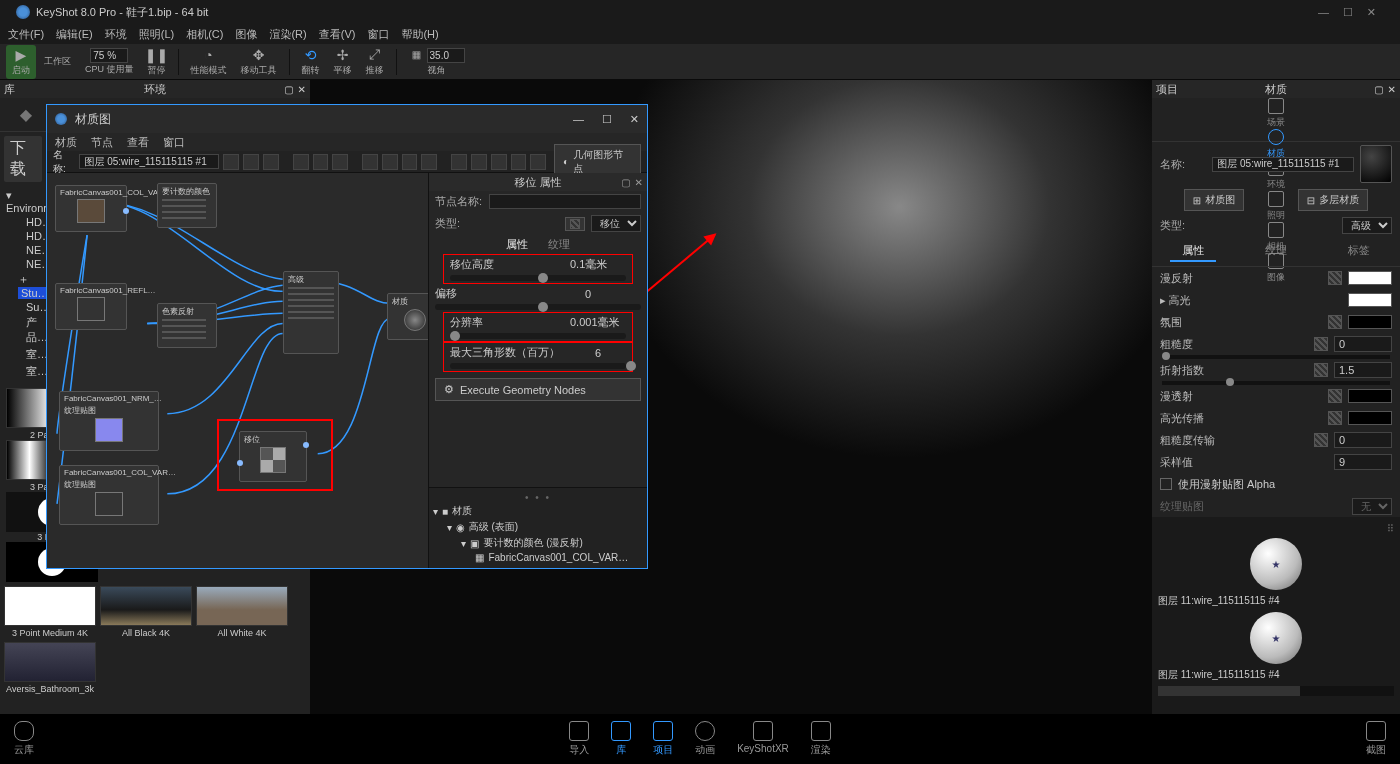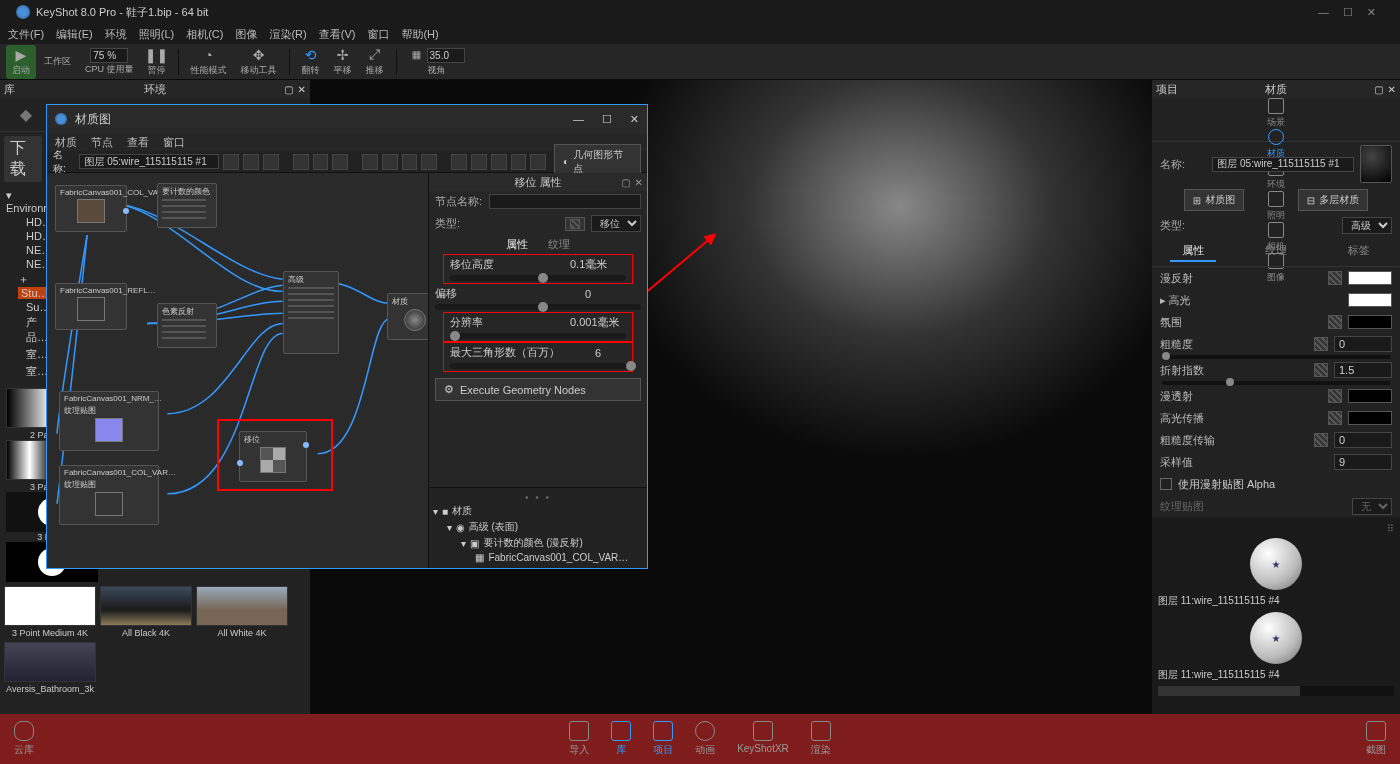--- a/index.html
+++ b/index.html
@@ -213,7 +213,7 @@
           <div class="tree-item child">HD…</div>
           <div class="tree-item child">NE…</div>
           <div class="tree-item child">NE…</div>
-          <div class="tree-item add">＋ <span style="background:#c2410c;padding:0 3px">Stu…</span></div>
+          <div class="tree-item add">＋ <span style="background:#1d4ed8;padding:0 3px">Stu…</span></div>
           <div class="tree-item child">Su…</div>
           <div class="tree-item child">产品…</div>
           <div class="tree-item child">室…</div>

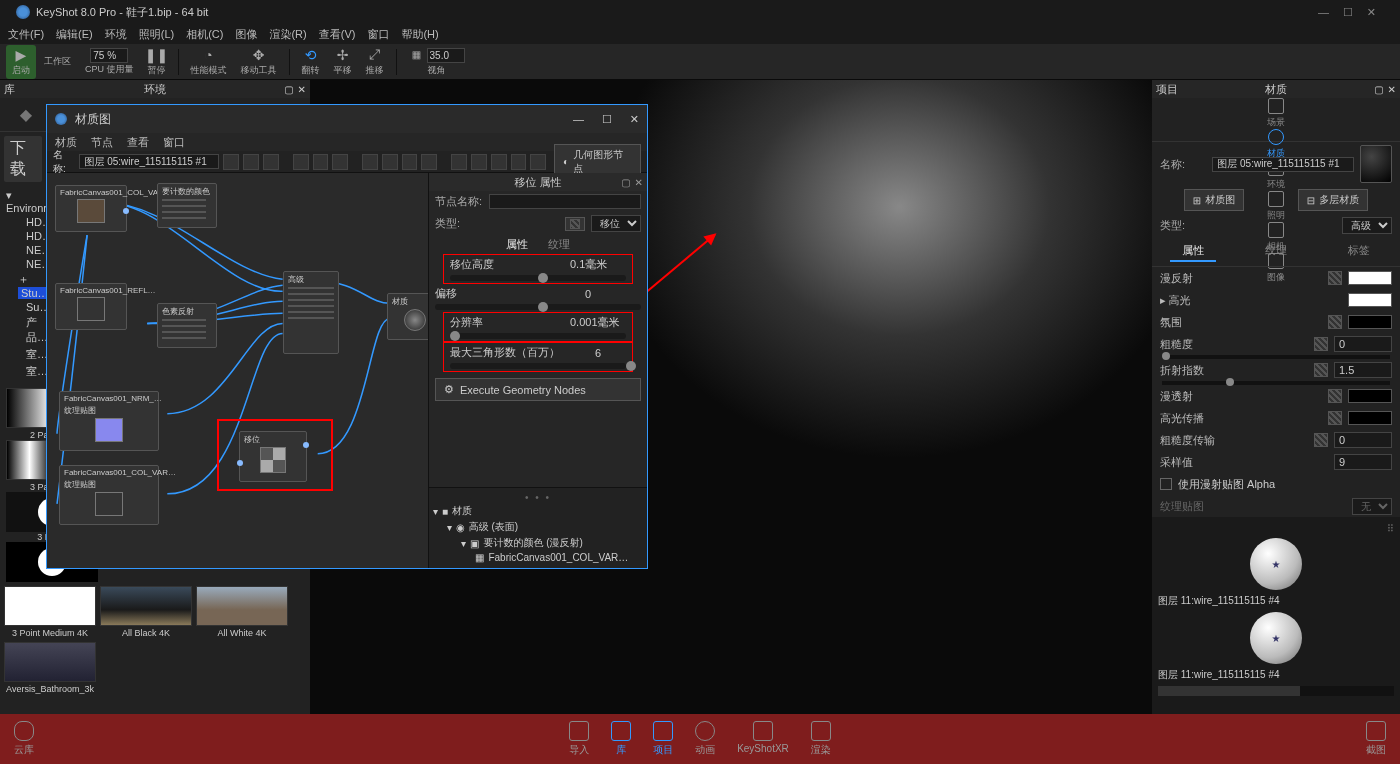--- a/index.html
+++ b/index.html
@@ -63,7 +63,7 @@
 .preview-area { flex: 1; background: #1a1a1a; padding: 6px; overflow: hidden; }
 .ball { width: 52px; height: 52px; border-radius: 50%; background: radial-gradient(circle at 35% 30%, #fff, #bbb 60%, #666); margin: 4px auto; position:relative; }
 .ball::after{ content:'★'; position:absolute; left:50%; top:50%; transform:translate(-50%,-50%); color:#336; font-size:10px;}
-.bottom-bar { position: absolute; bottom: 0; left: 0; right: 0; height: 50px; background: #7f1d1d; display: flex; align-items: center; justify-content: space-between; padding: 0 14px; }
+.bottom-bar { position: absolute; bottom: 0; left: 0; right: 0; height: 50px; background: #000000; display: flex; align-items: center; justify-content: space-between; padding: 0 14px; }
 .bottom-center { display: flex; gap: 22px; }
 .bb-btn { display: flex; flex-direction: column; align-items: center; font-size: 10px; color: #999; cursor: pointer; gap: 2px; }
 .bb-btn .ico { width: 20px; height: 20px; border: 1.5px solid #888; border-radius: 3px; }

